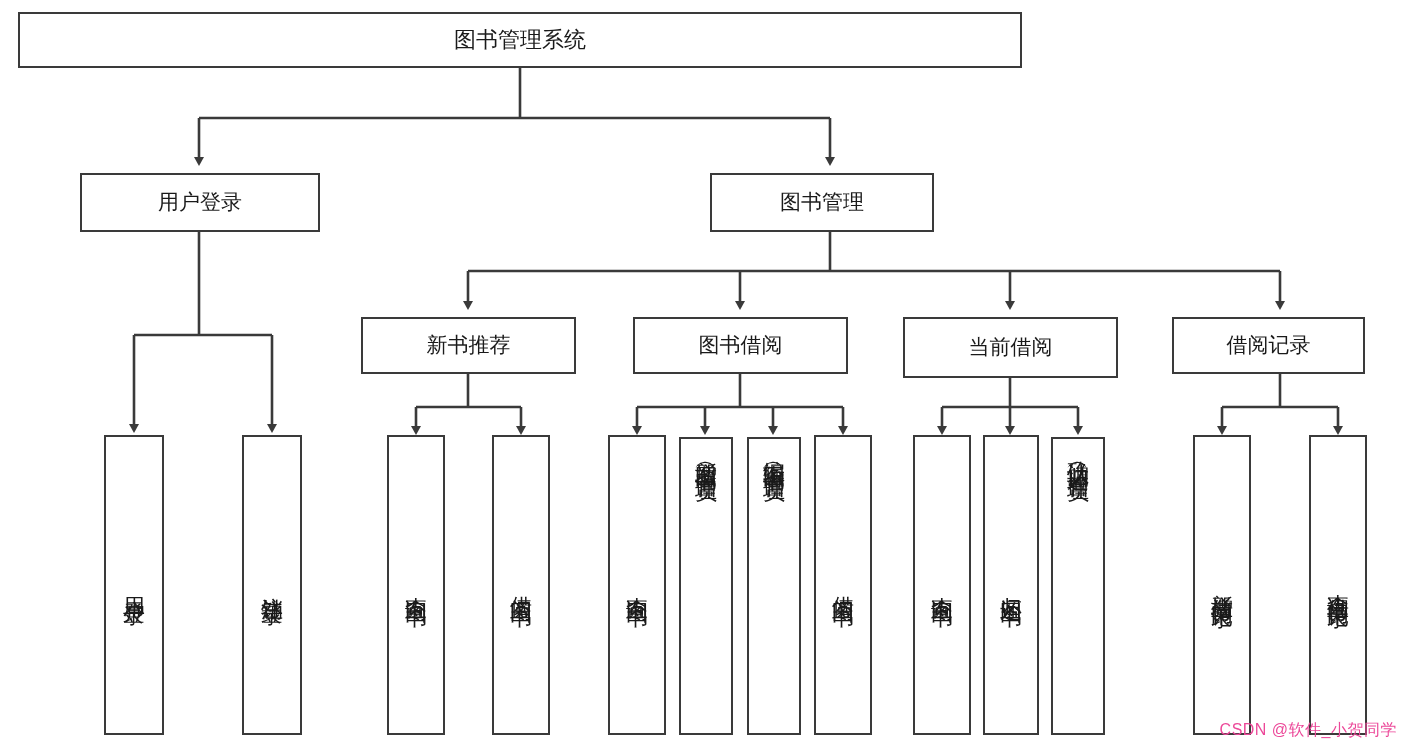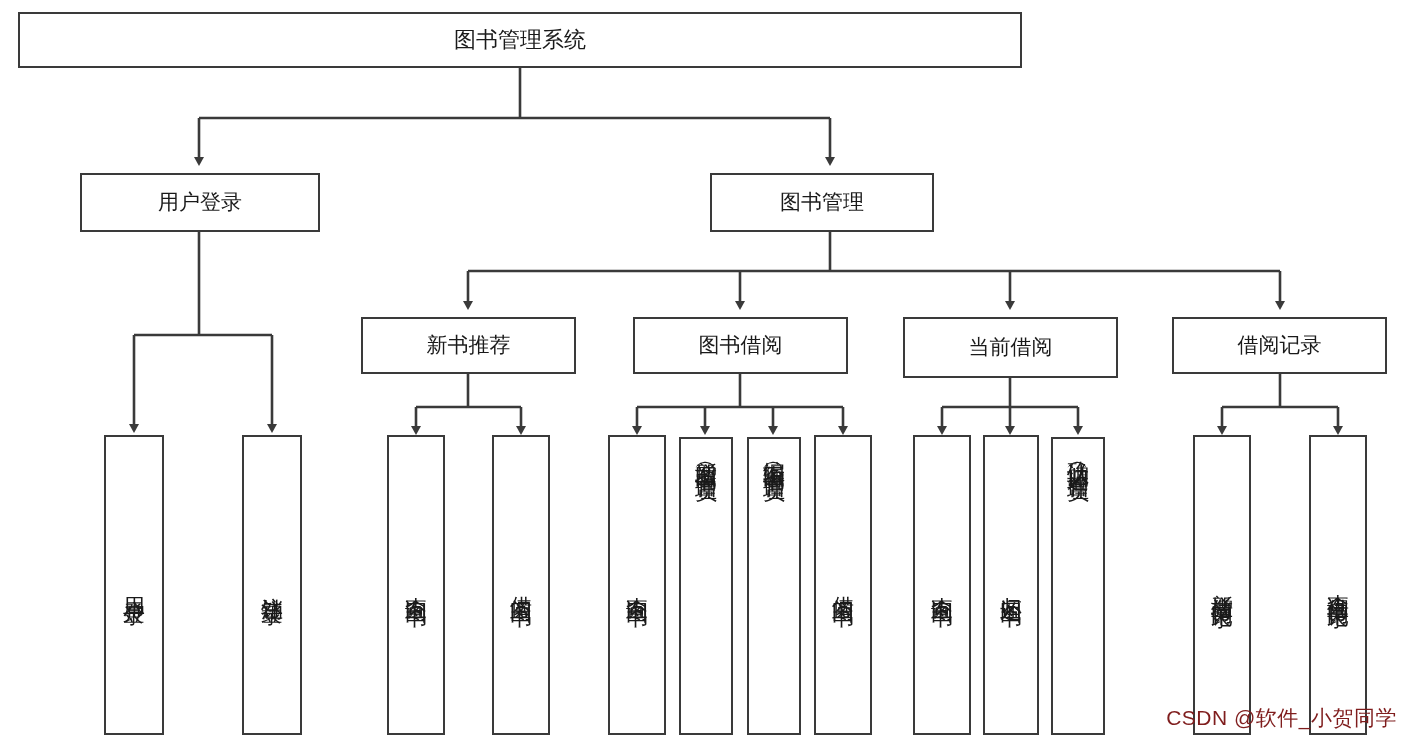--- a/index.html
+++ b/index.html
@@ -150,7 +150,7 @@
     <span class="label">当前借阅</span>
   </div>
 
-  <div class="node horiz" style="left:1172px; top:317px; width:215px; height:57px;">
+  <div class="node horiz" style="left:1172px; top:317px; width:193px; height:57px;">
     <span class="label">借阅记录</span>
   </div>
 

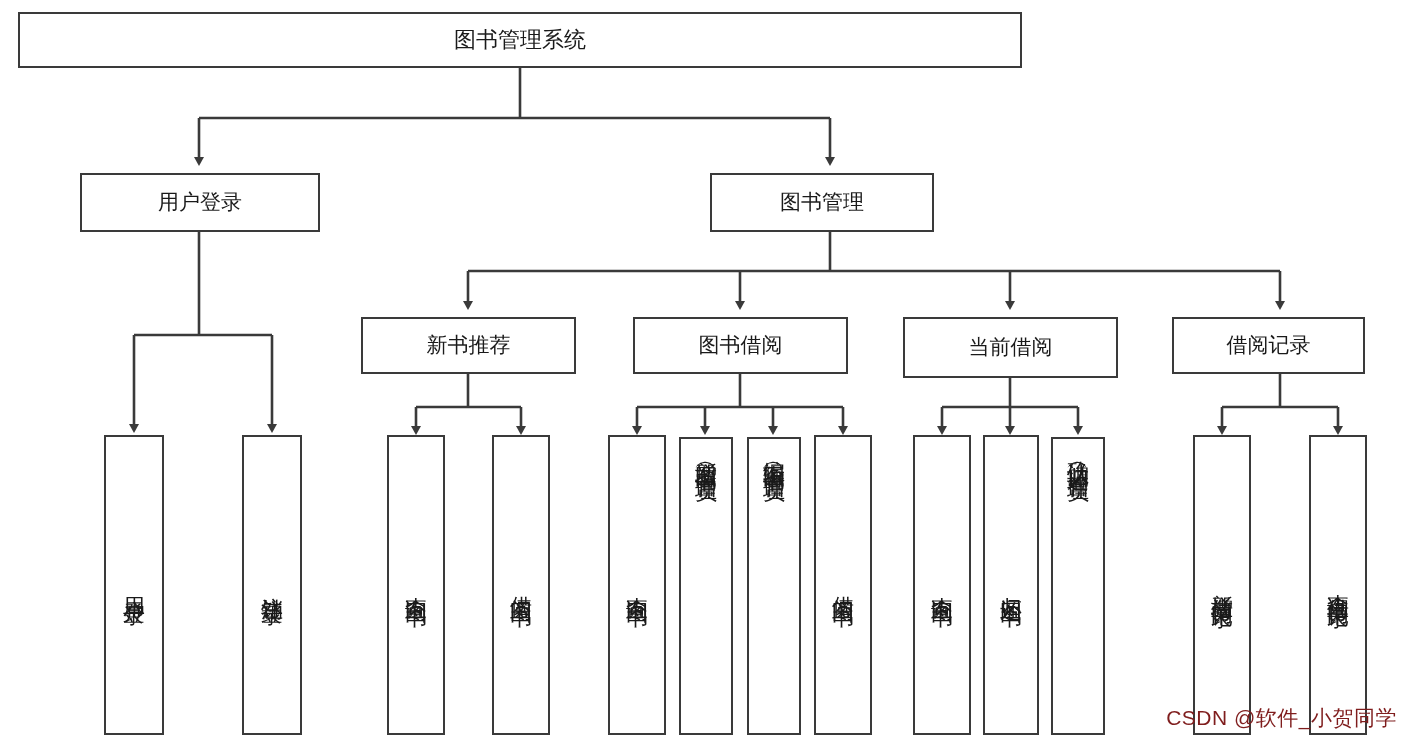--- a/index.html
+++ b/index.html
@@ -64,9 +64,9 @@
   .watermark {
     position: absolute;
     right: 8px;
-    bottom: 15px;
-    font-size: 21px;
-    color: #7f1d1d;
+    bottom: 6px;
+    font-size: 16px;
+    color: #ec4899;
     white-space: nowrap;
     letter-spacing: 0.5px;
   }

